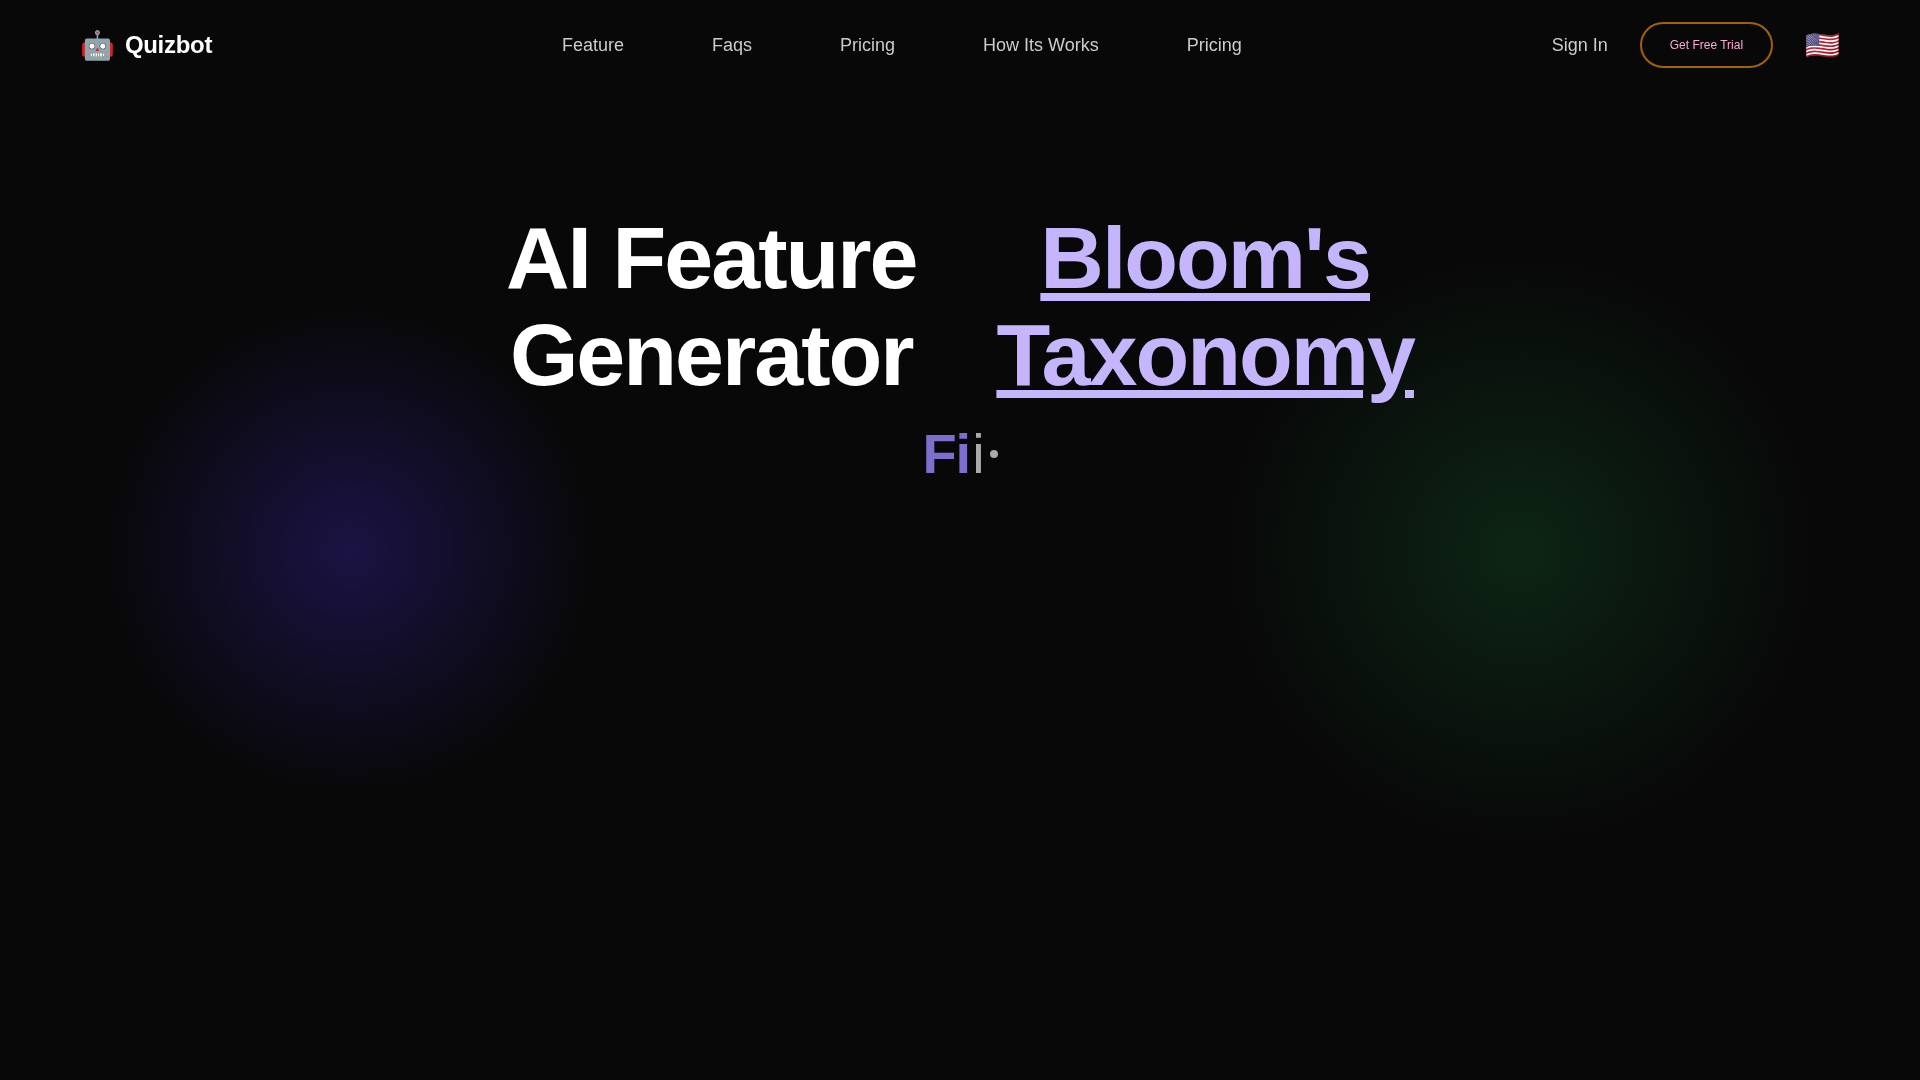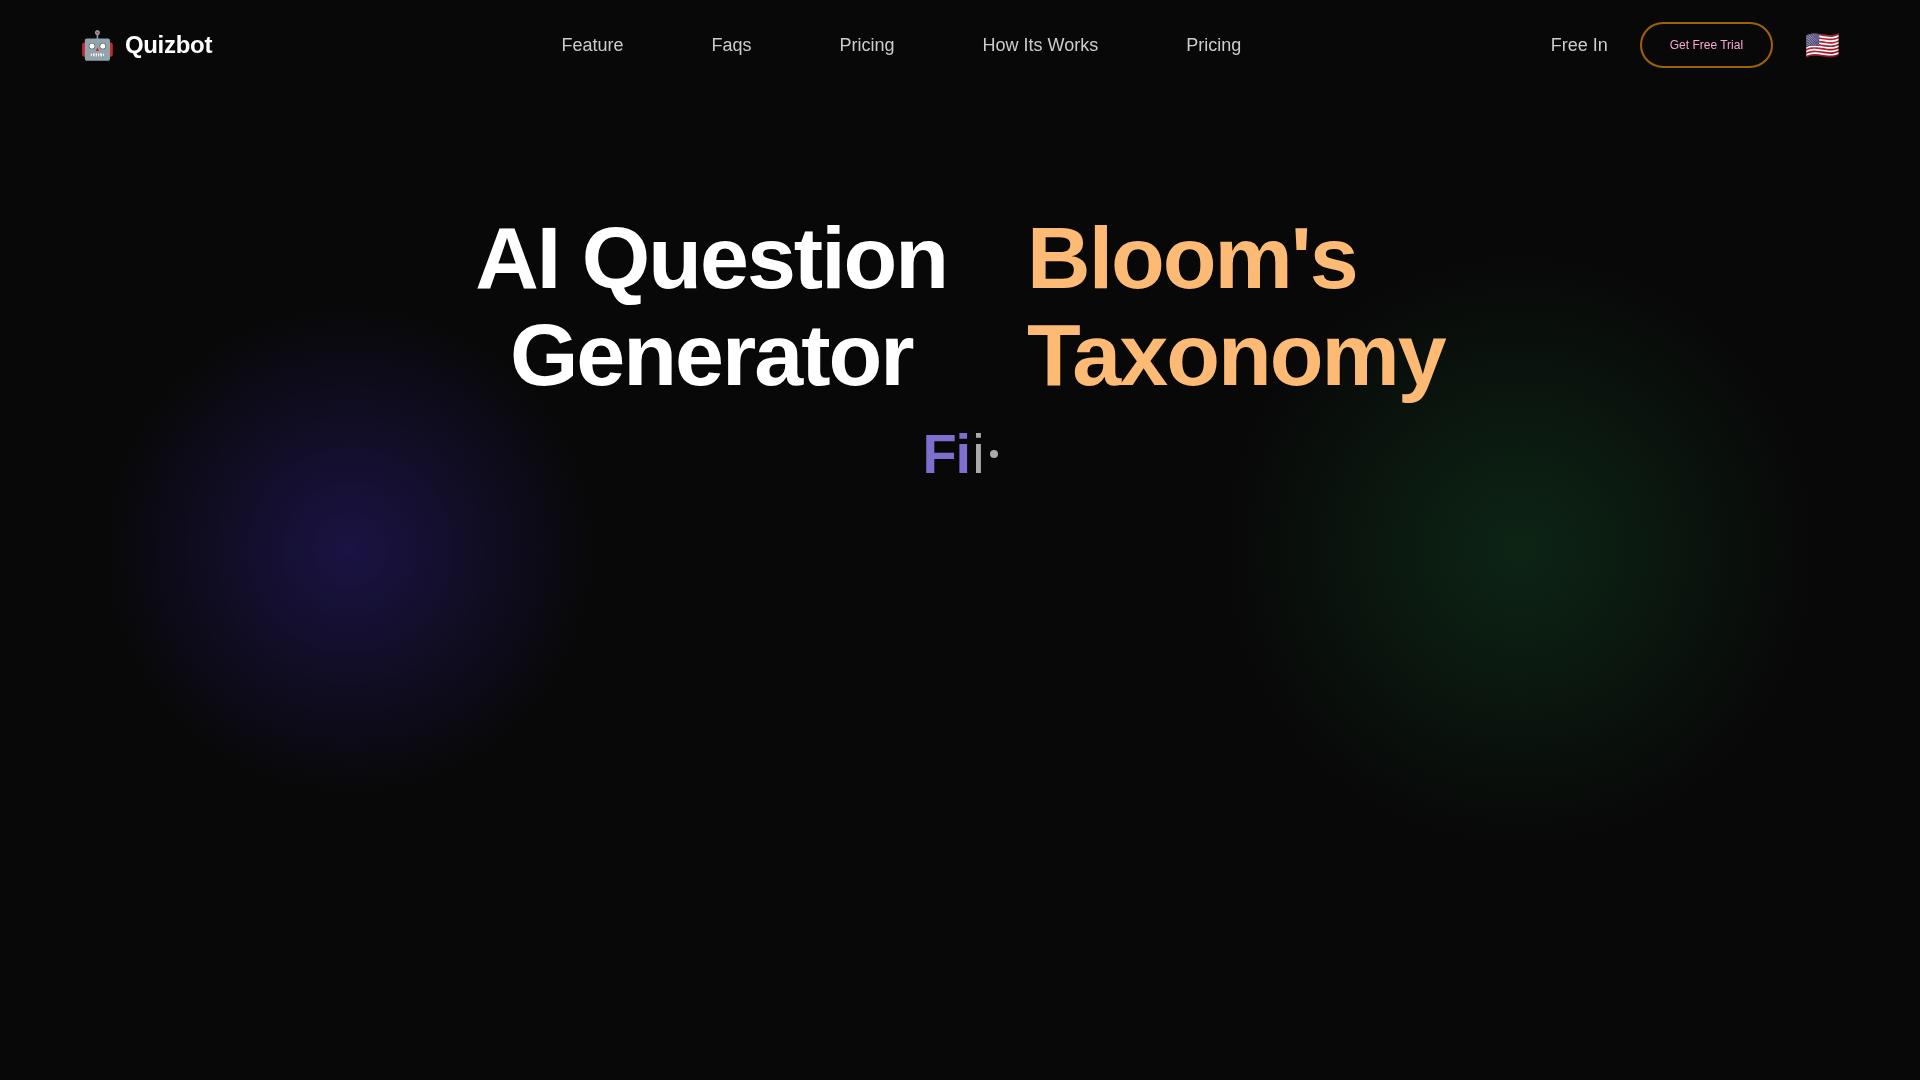--- a/index.html
+++ b/index.html
@@ -213,7 +213,7 @@
   </ul>
 
   <div class="nav-right">
-    <a class="sign-in" href="#">Free In</a>
+    <a class="sign-in" href="#">Sign In</a>
     <button class="get-free-trial-btn">Get Free Trial</button>
     <span class="flag-icon">🇺🇸</span>
   </div>

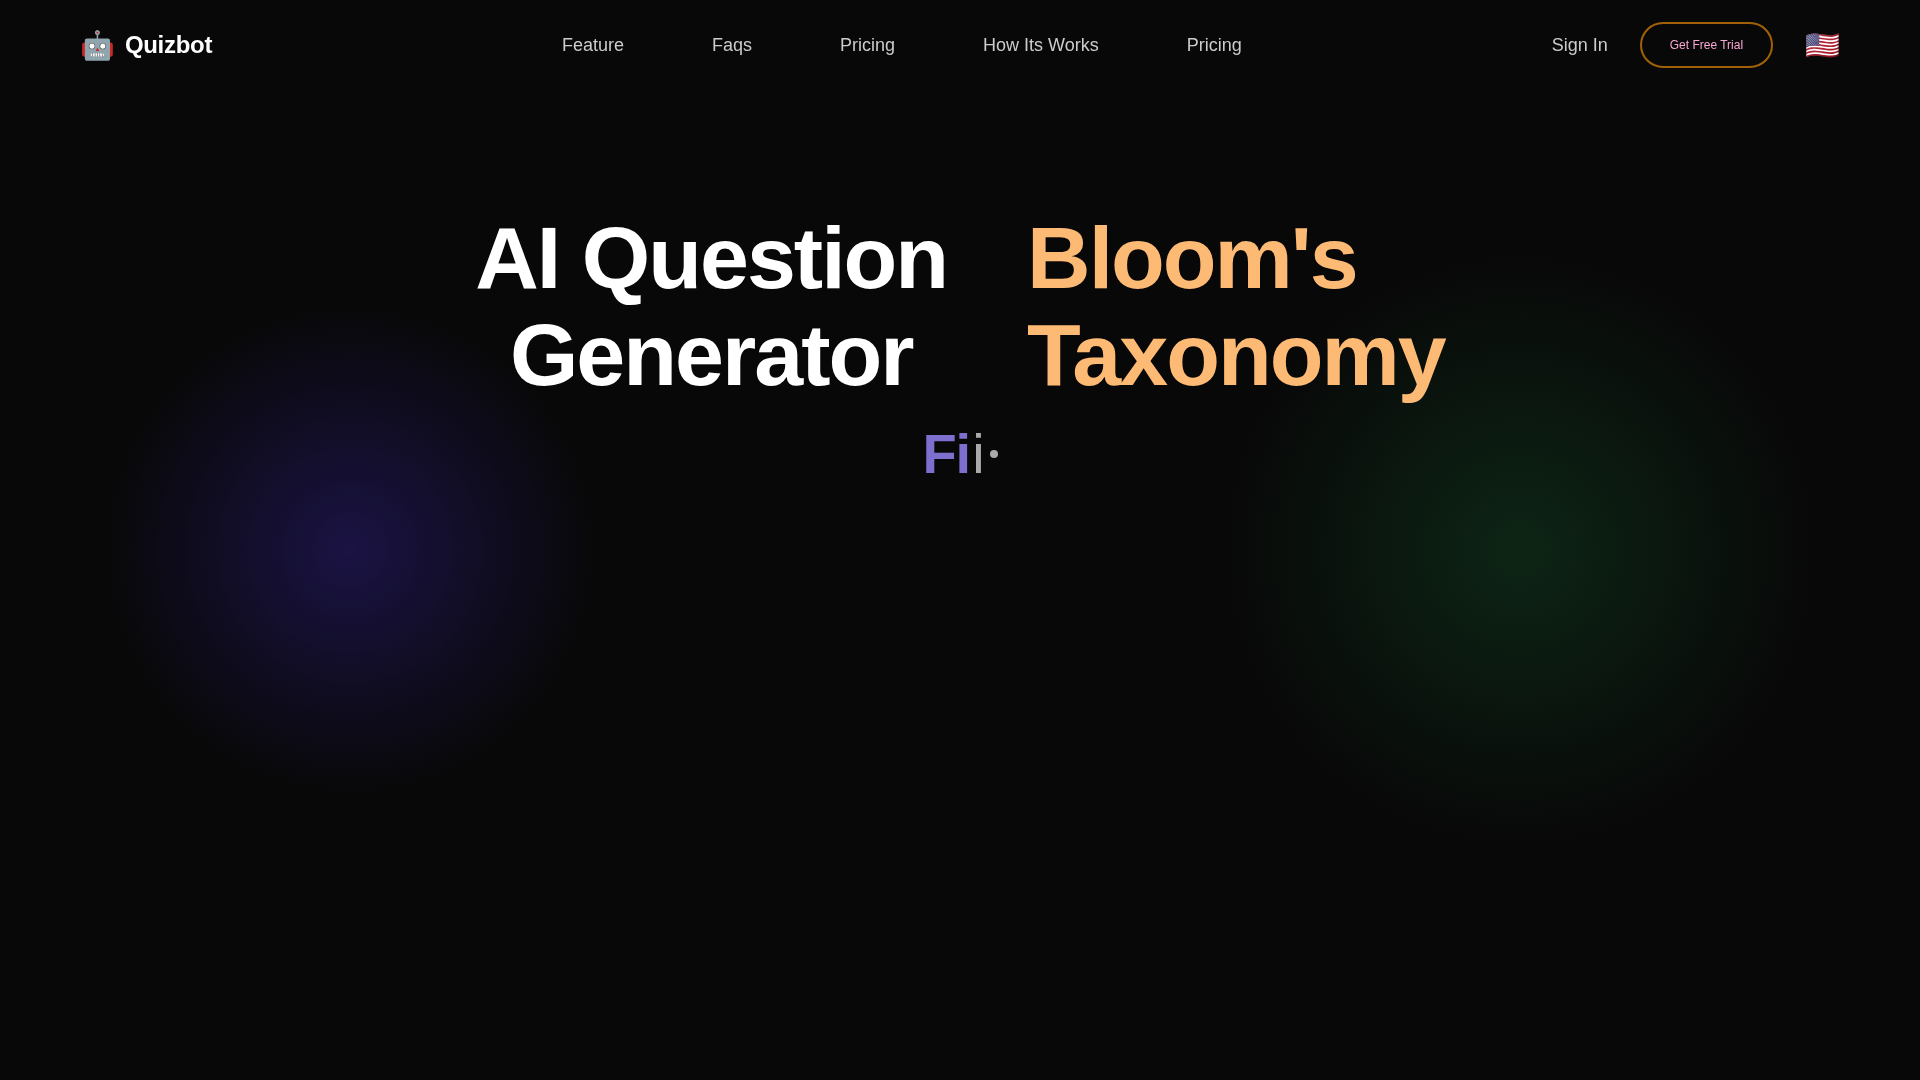--- a/index.html
+++ b/index.html
@@ -222,7 +222,7 @@
 <section class="hero">
   <div class="hero-titles">
     <div class="hero-title-left">
-      <div>AI Question</div>
+      <div>AI Feature</div>
       <div>Generator</div>
     </div>
     <div class="hero-title-right">

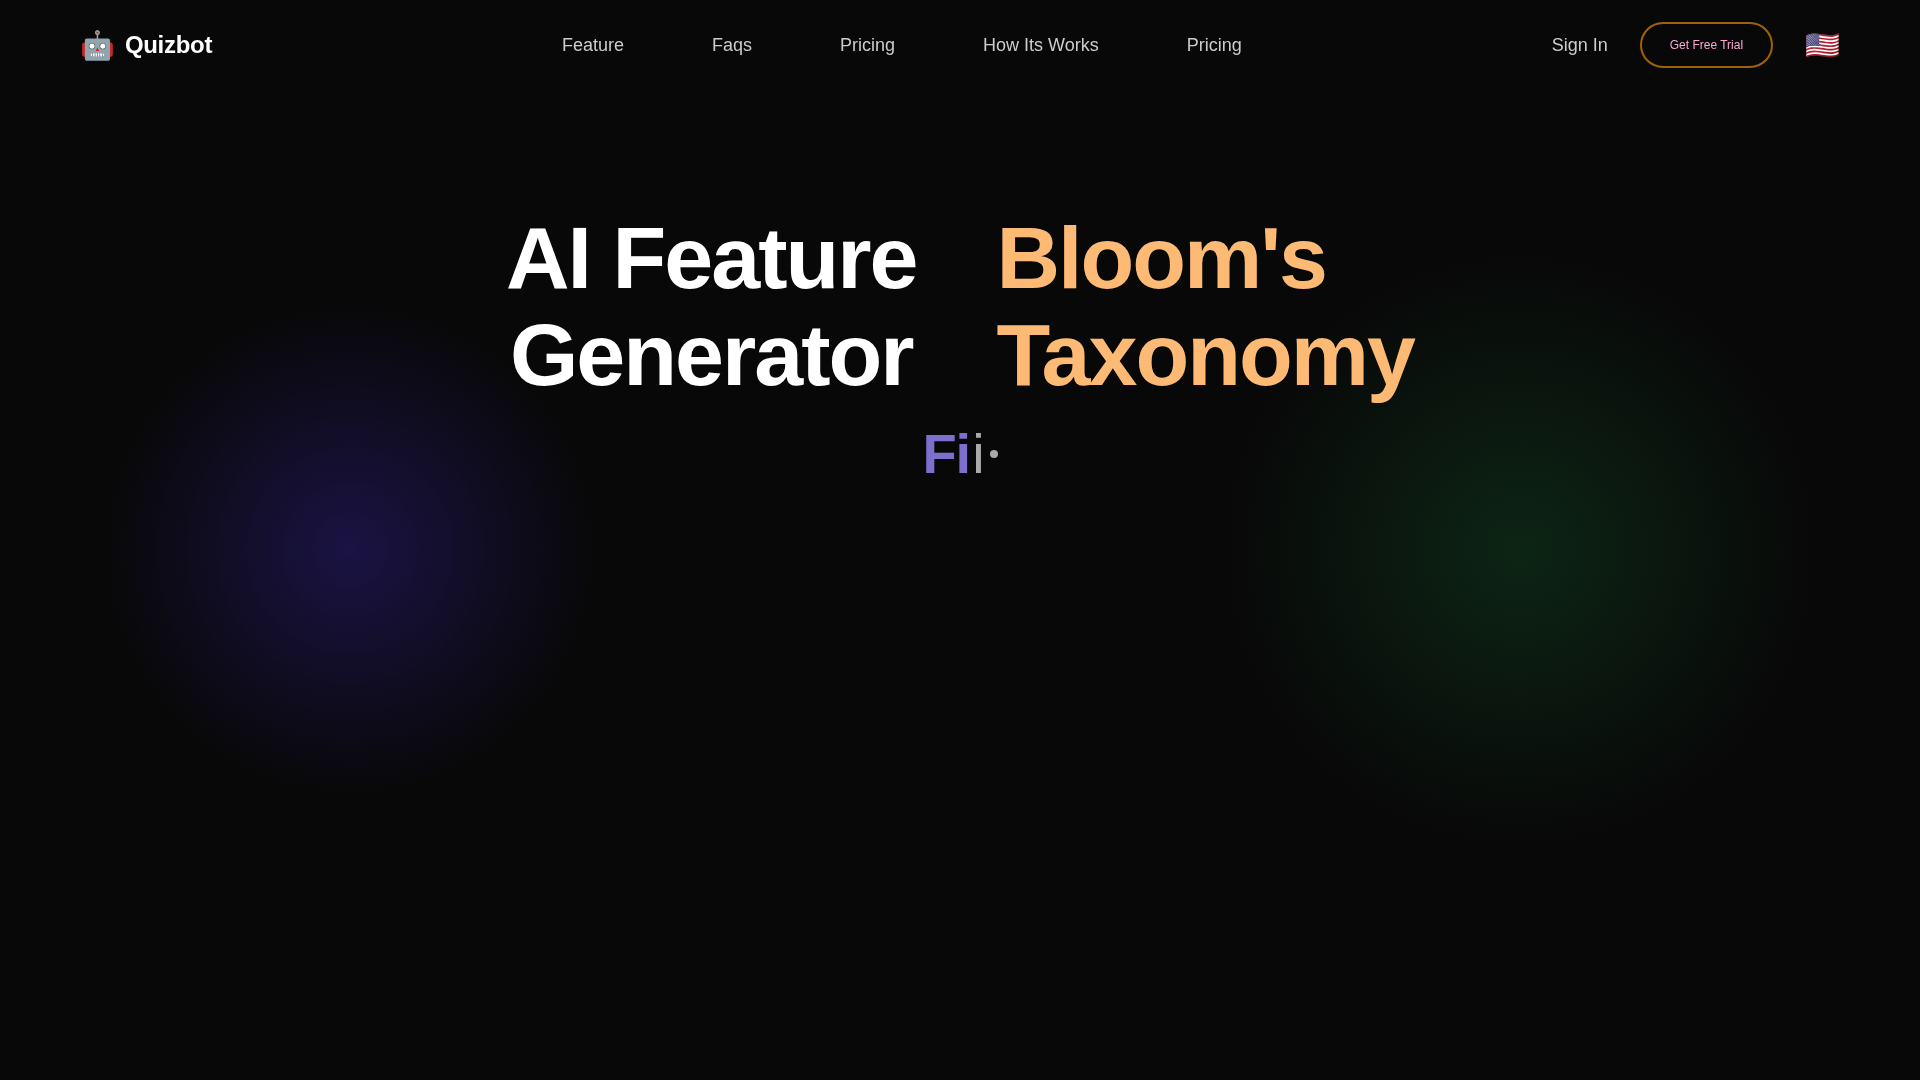--- a/index.html
+++ b/index.html
@@ -143,12 +143,13 @@
     }
 
     .hero-title-right {
-      text-align: left;
-      color: #fdba74;
+      text-align: center;
+      color: #c4b5fd;
       font-size: 88px;
       font-weight: 700;
       line-height: 1.1;
       letter-spacing: -2px;
+      text-decoration: underline;
     }
 
     .hero-animated-text {

